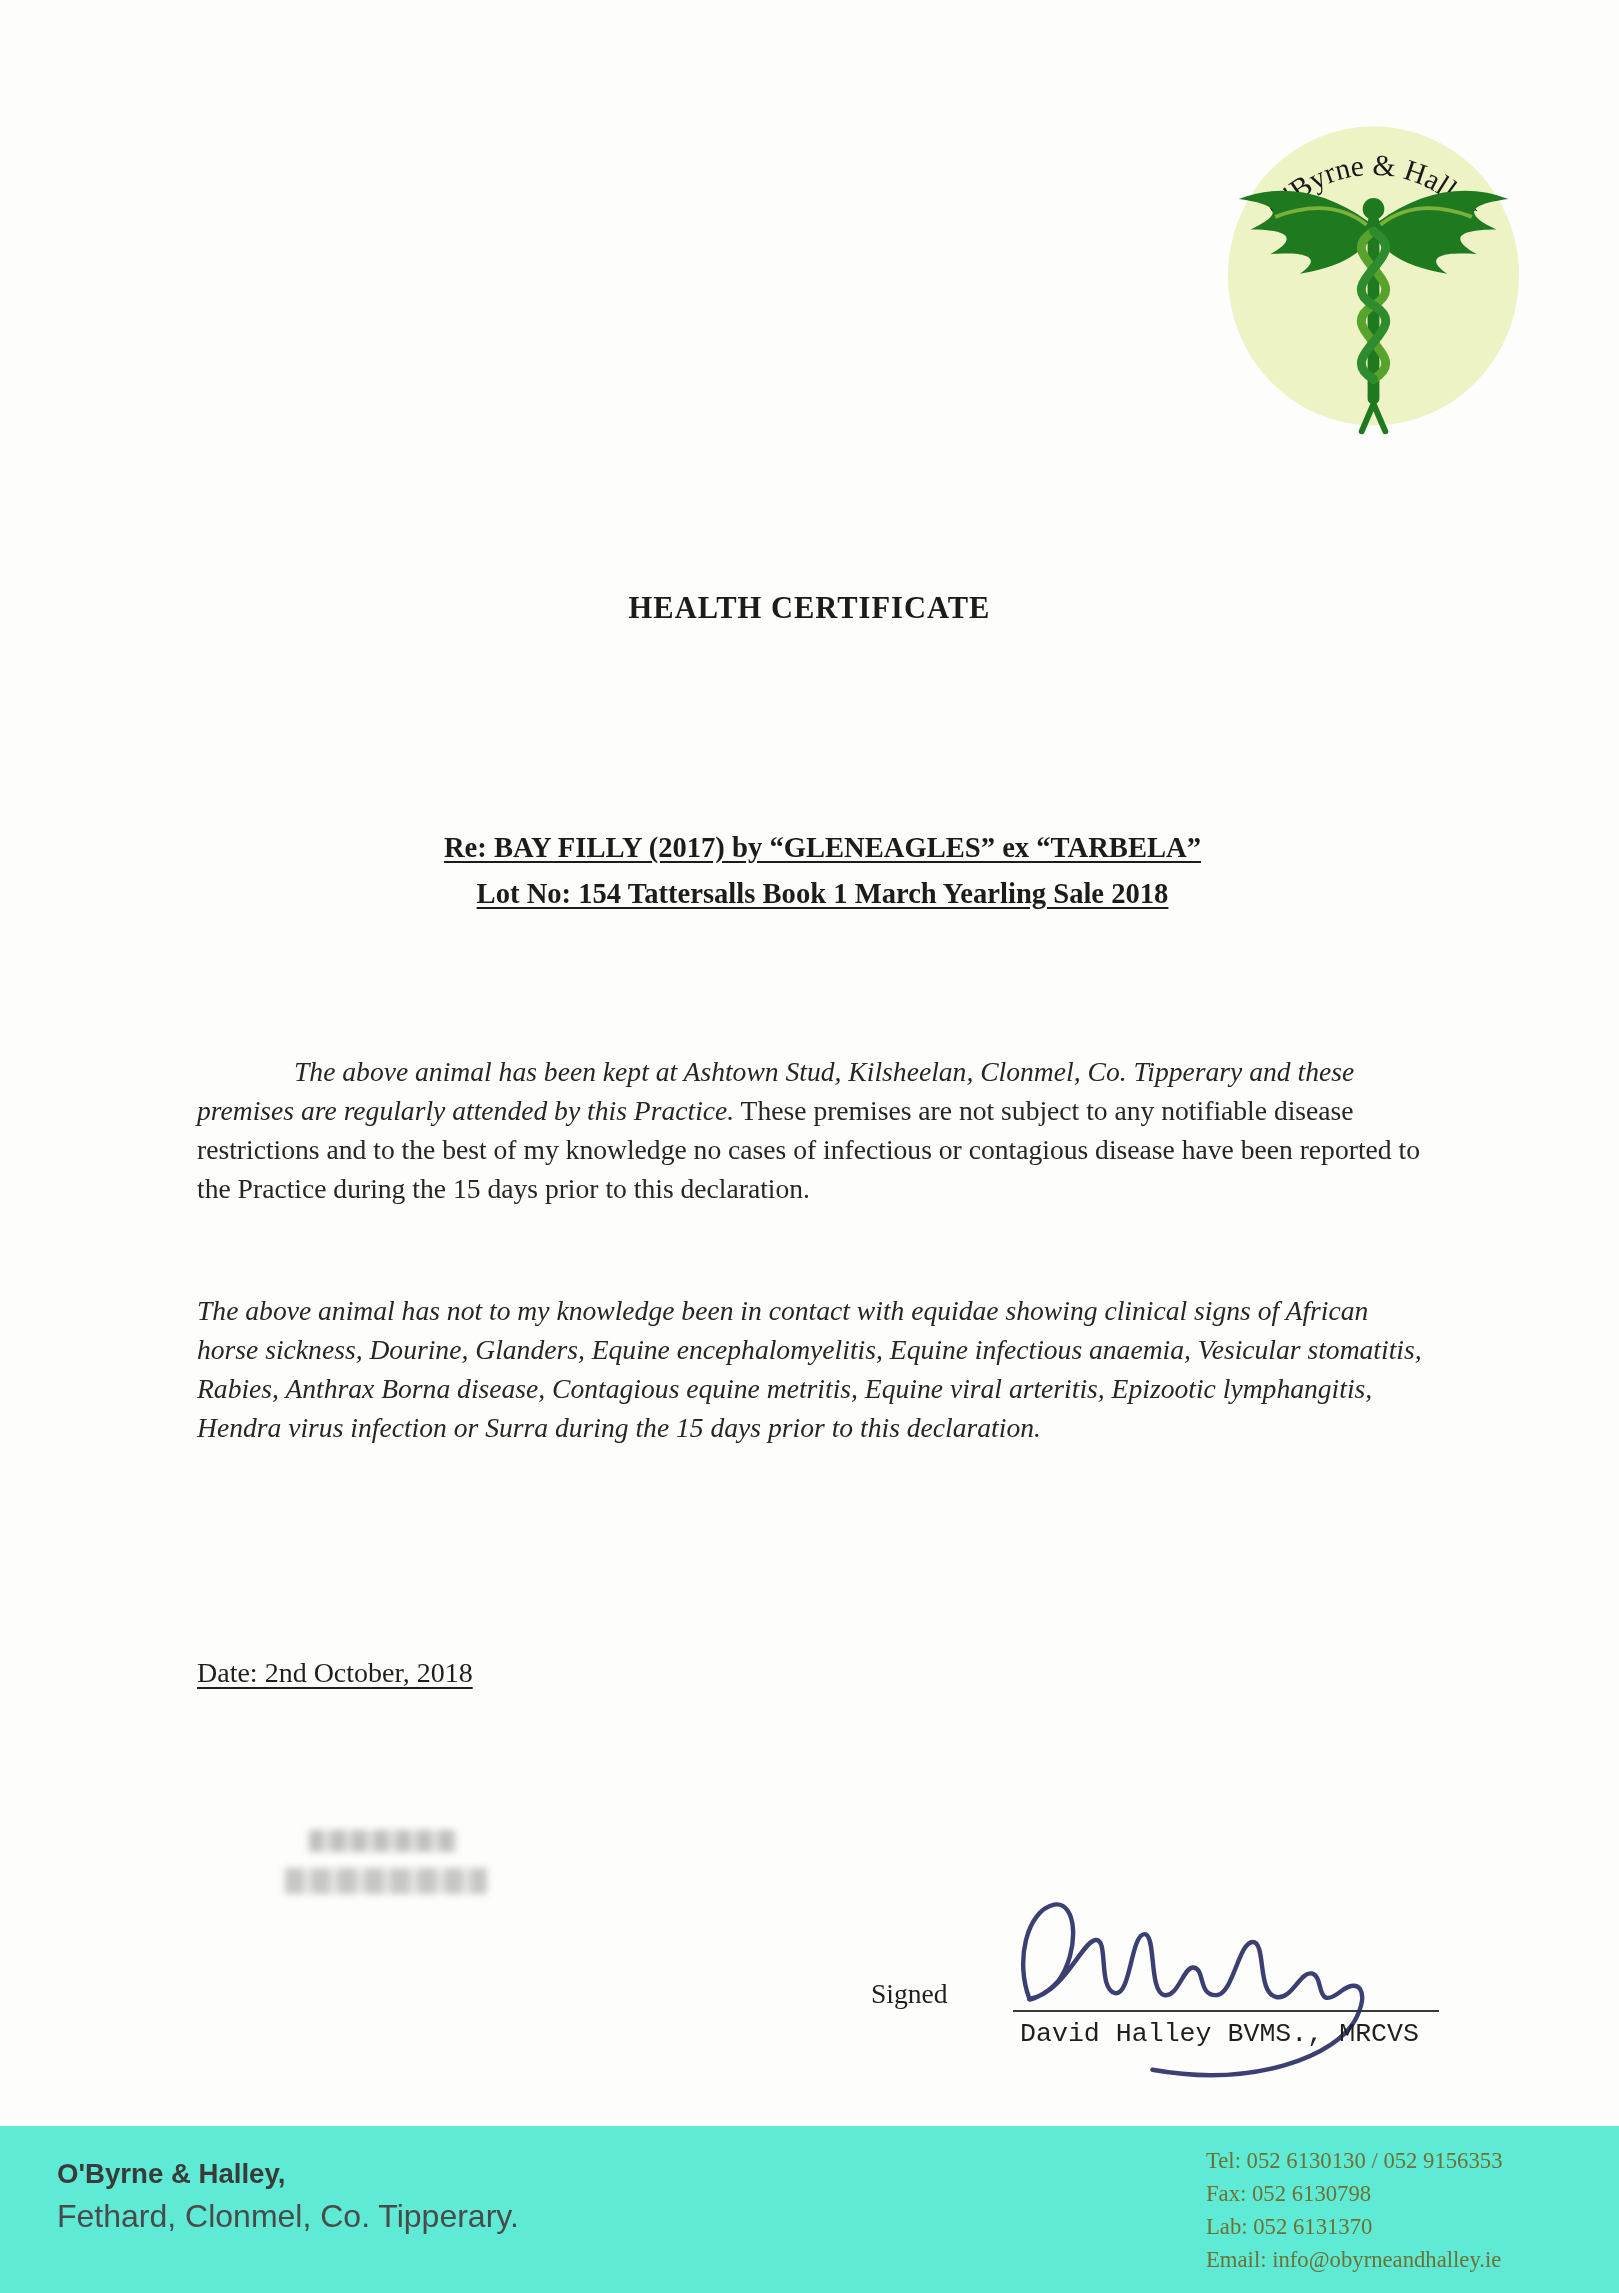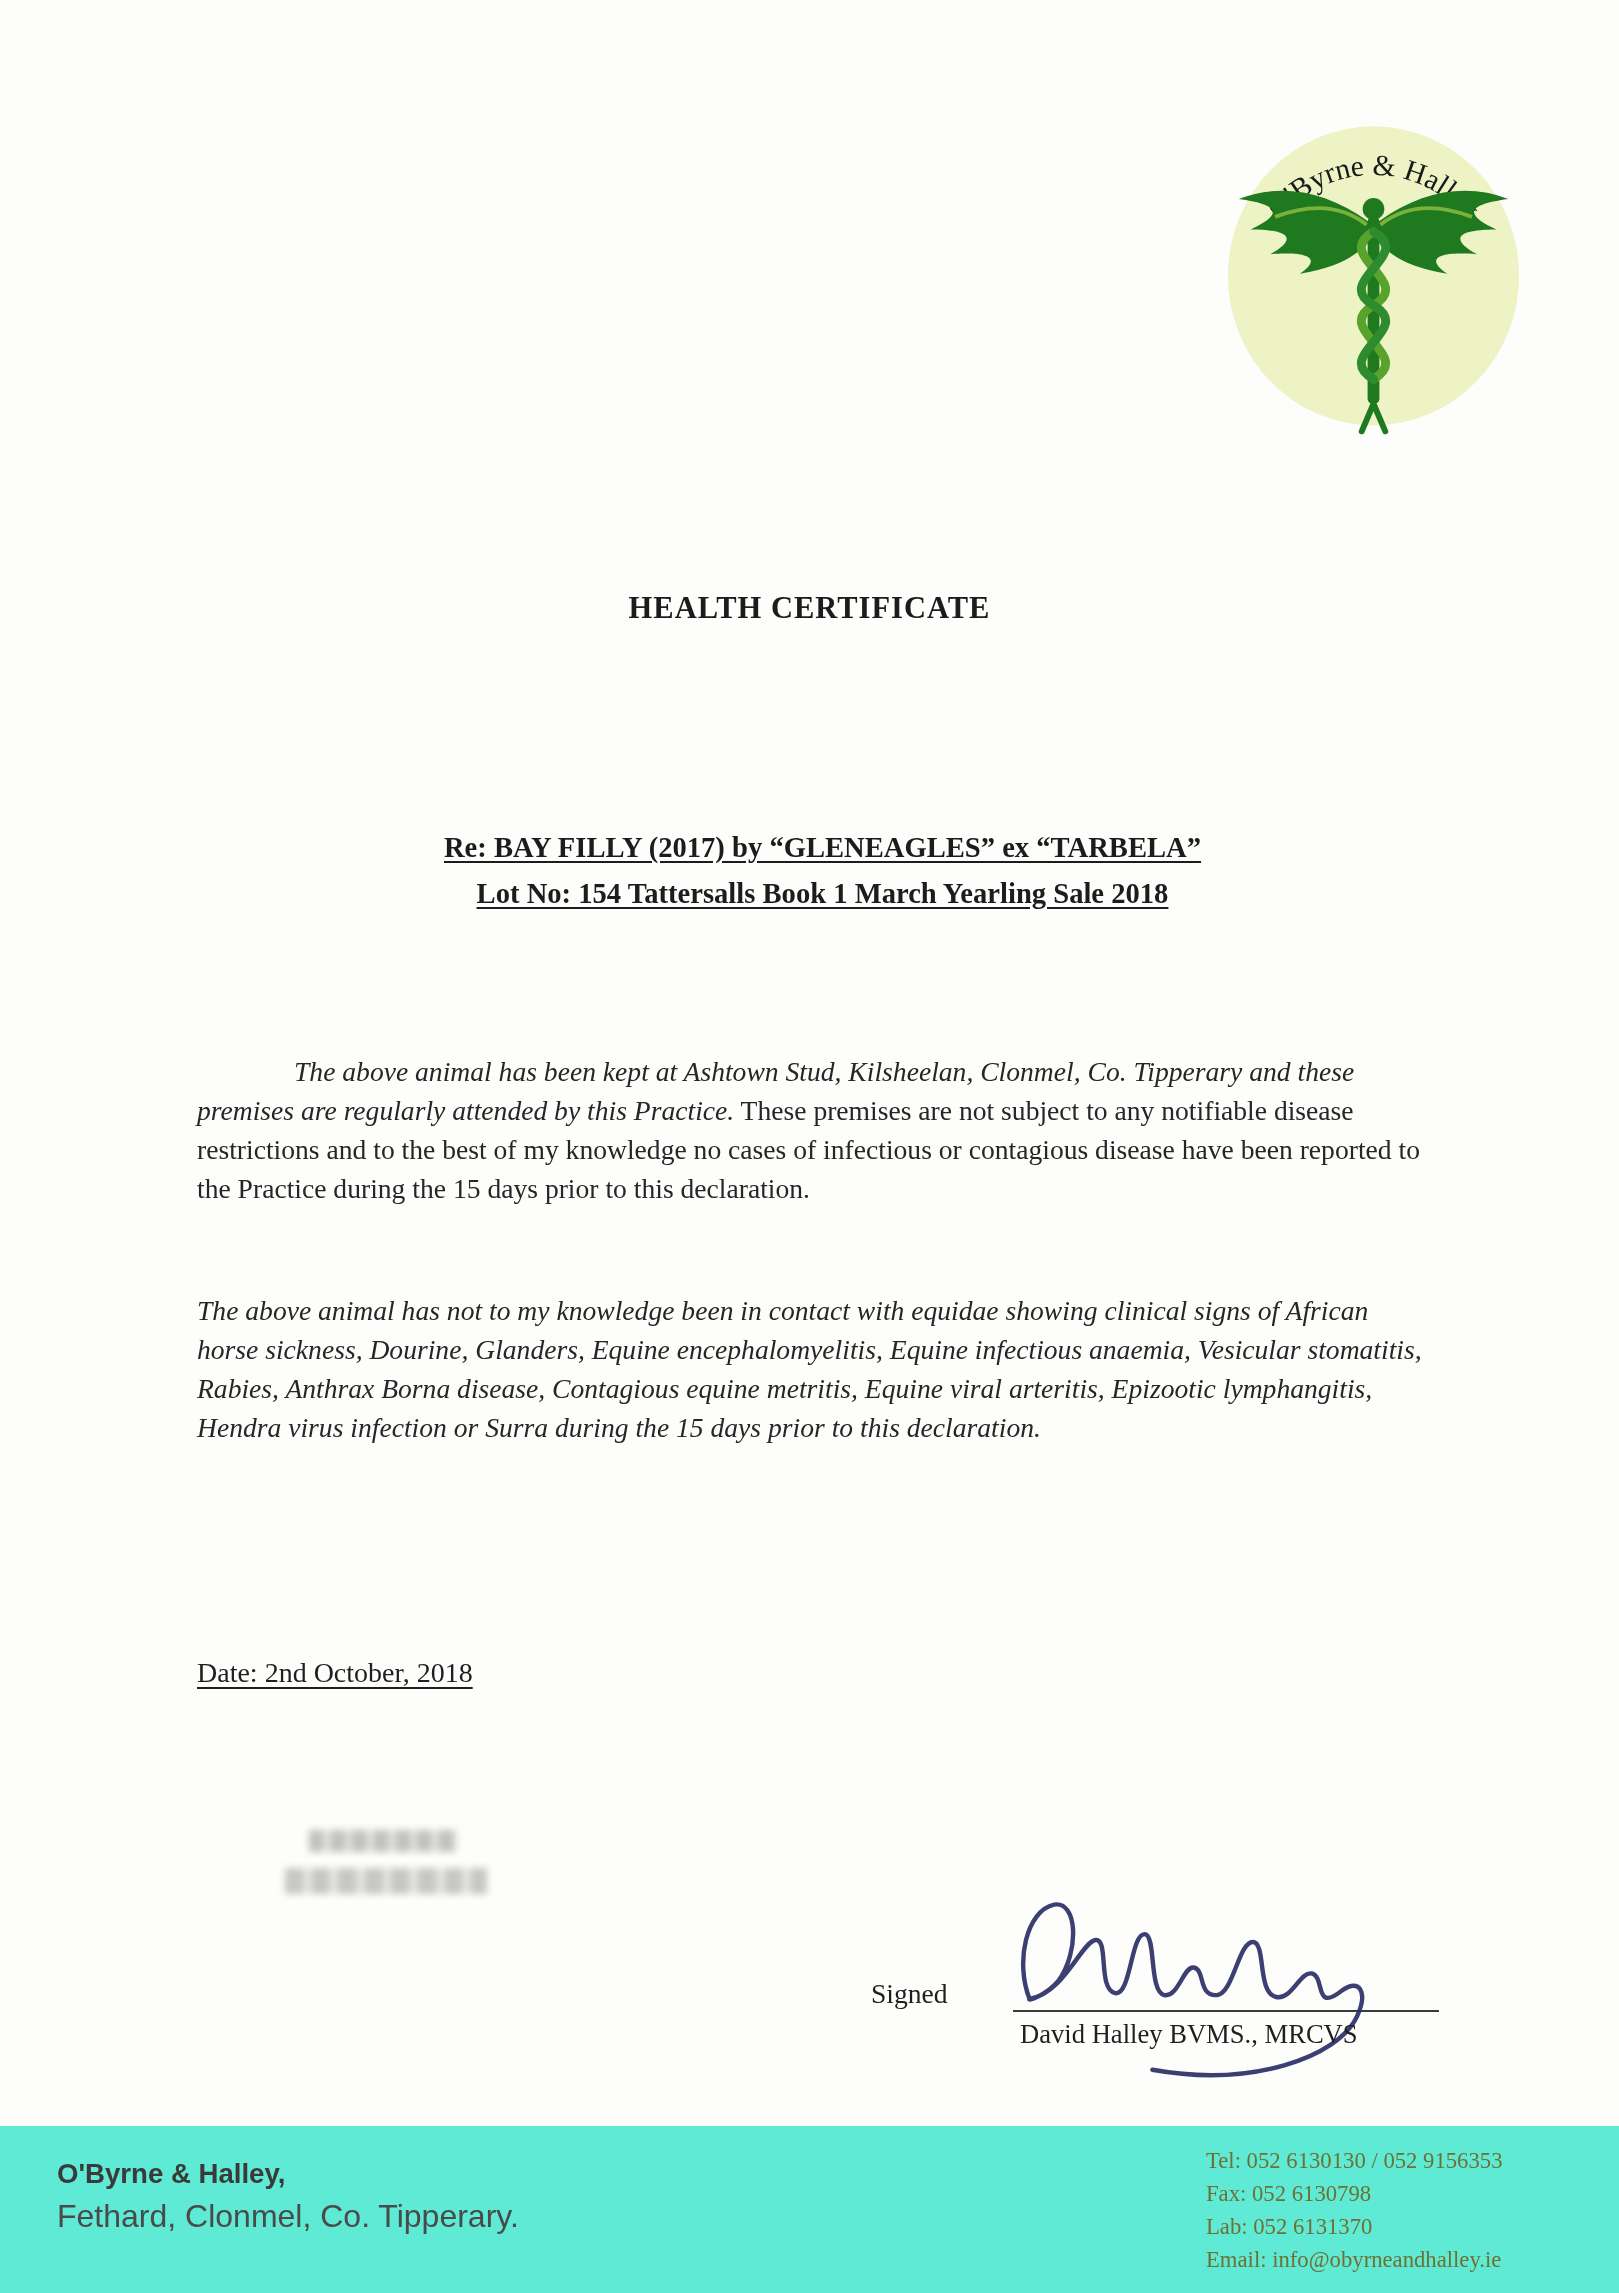--- a/index.html
+++ b/index.html
@@ -57,7 +57,7 @@
   }
   .sig-name{
     position:absolute;top:2019px;left:1020px;width:424px;
-    font-size:26.6px;color:#1f1f1f;
+    font-size:26.6px;color:#1f1f1f;font-family:Liberation Mono, monospace;
   }
   .sig-svg{position:absolute;top:1883px;left:975px;width:463px;height:231px;pointer-events:none;}
   

